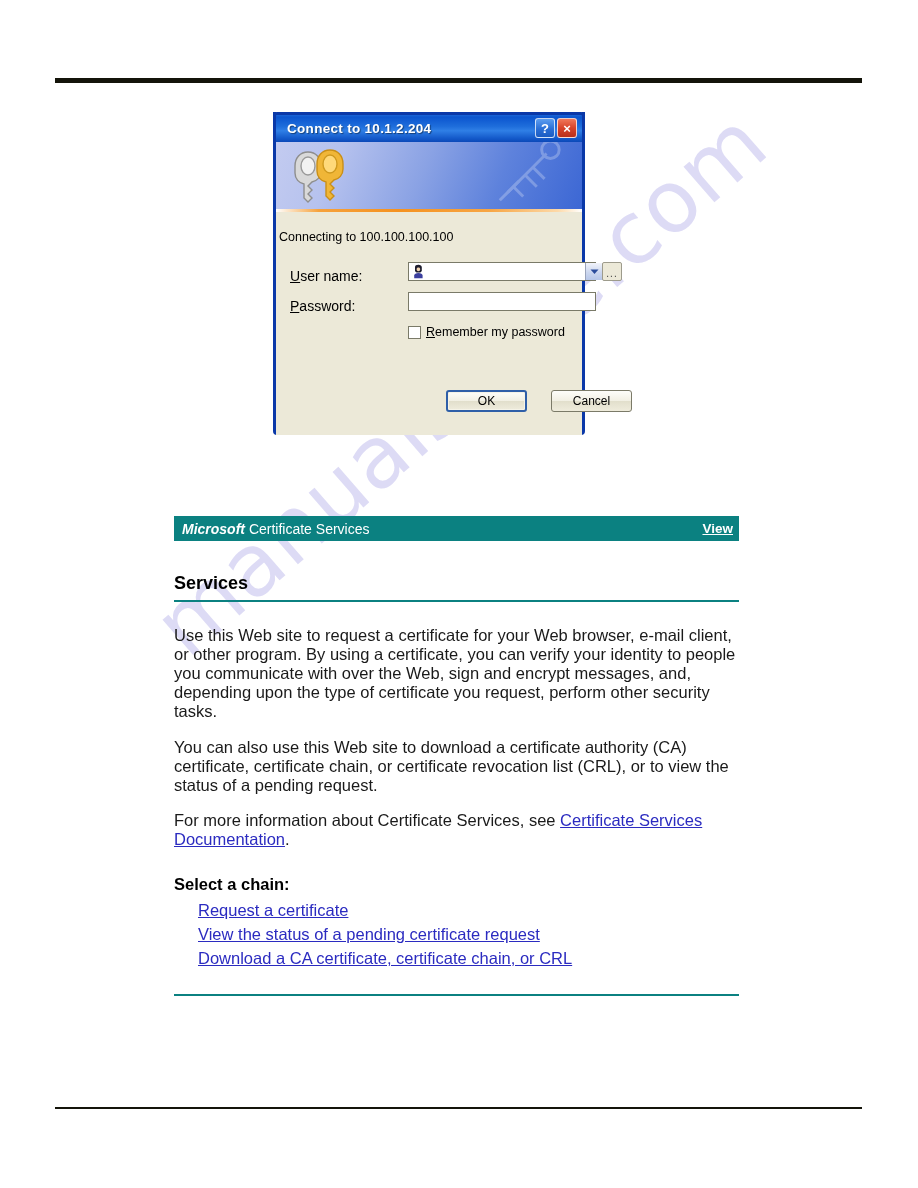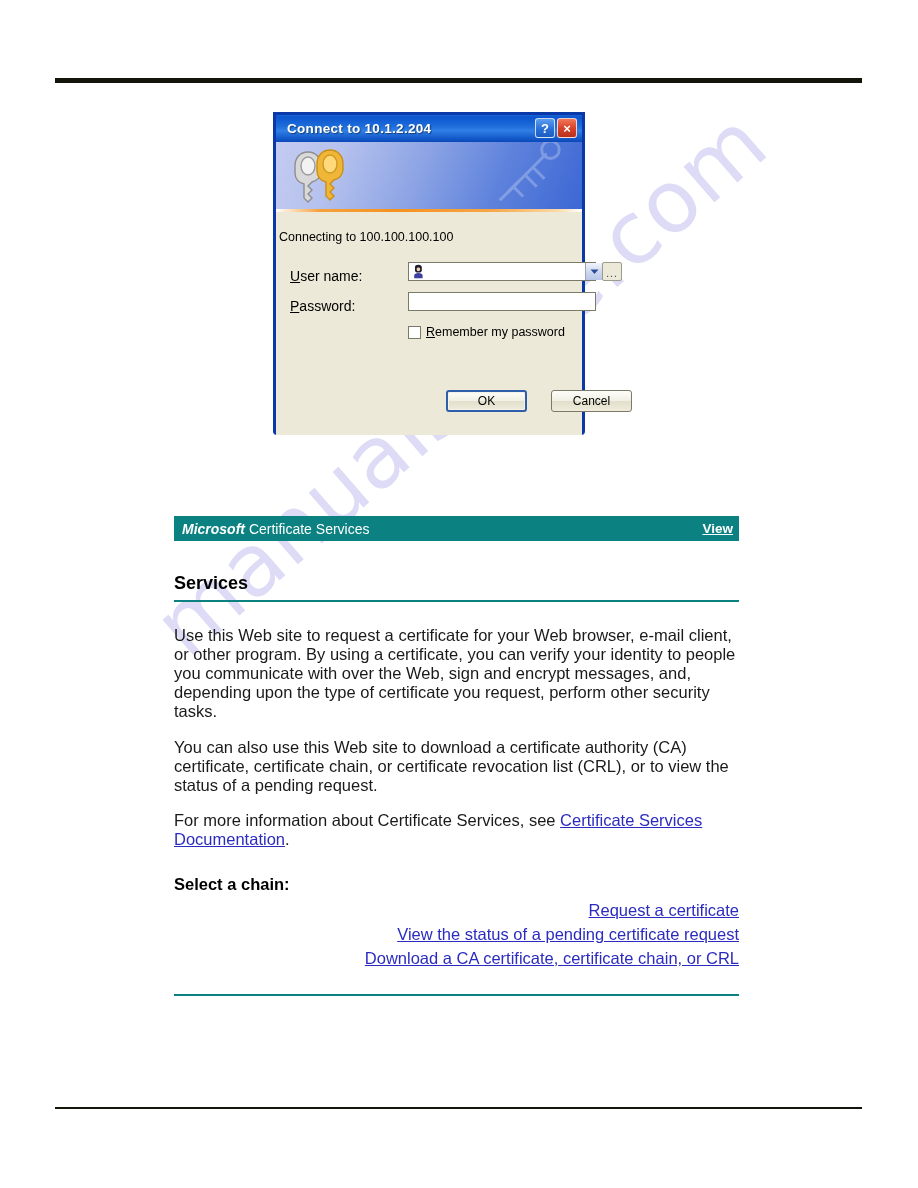--- a/index.html
+++ b/index.html
@@ -367,7 +367,6 @@
   .task-list {
     margin-top: 4px;
     padding-left: 24px;
-    text-align: right;
   }
   .task-item {
     display: block;

